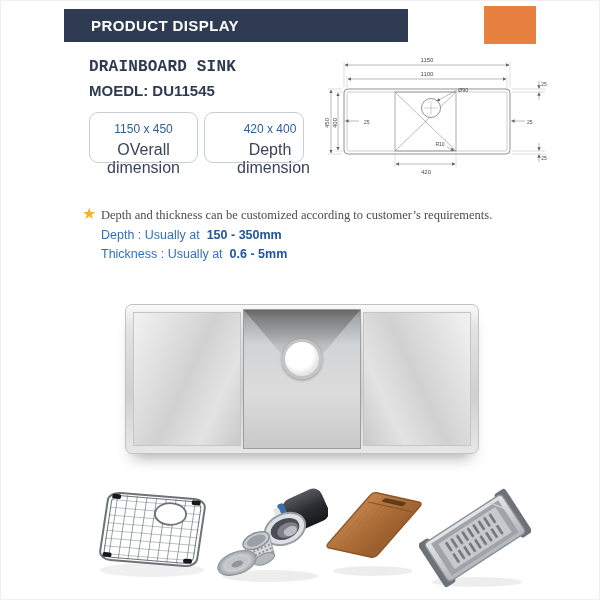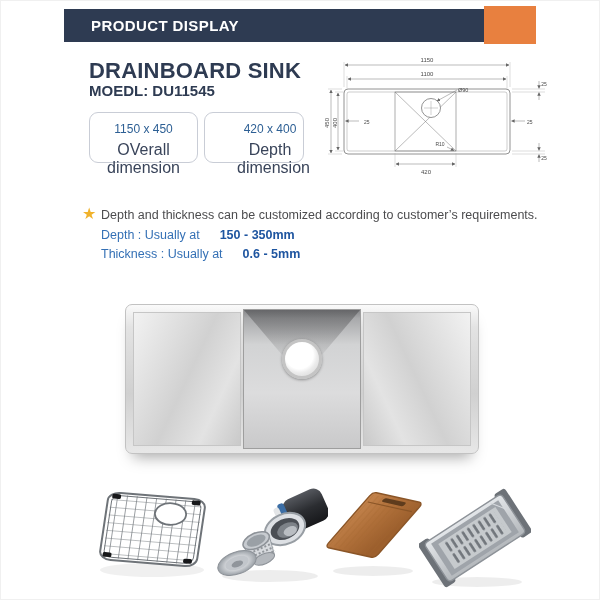--- a/index.html
+++ b/index.html
@@ -8,7 +8,7 @@
         border:1px solid #f0f0f0;box-sizing:border-box;}
 
   
-  .header-bar{position:absolute;left:63px;top:8px;width:420px;height:33px;
+  .header-bar{position:absolute;left:63px;top:8px;width:344px;height:33px;
         background:#2e3b52;display:flex;align-items:center;}
   .header-bar .hb-label{padding-left:27px;color:#fff;font-size:15px;font-weight:bold;letter-spacing:.4px;}
   .orange-block{position:absolute;left:483px;top:5px;width:52px;height:38px;background:#e8803f;}

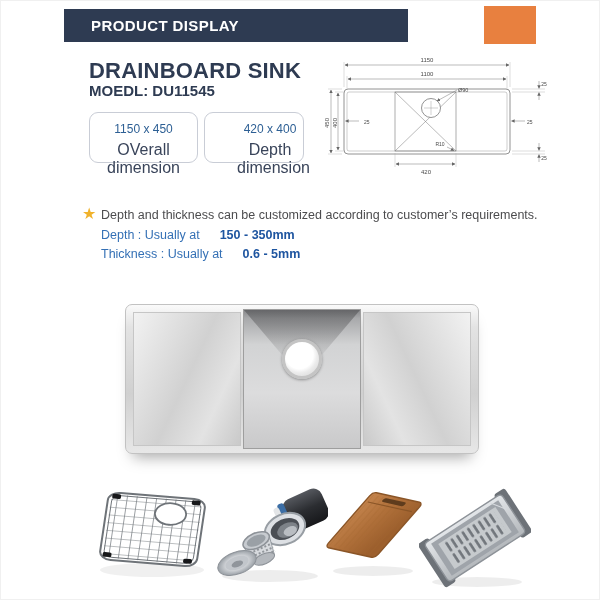--- a/index.html
+++ b/index.html
@@ -14,7 +14,7 @@
   .orange-block{position:absolute;left:483px;top:5px;width:52px;height:38px;background:#e8803f;}
 
   
-  .product-title{position:absolute;left:88px;top:57px;font-size:22px;font-weight:bold;color:#2e3b52;letter-spacing:.2px;}
+  .product-title{position:absolute;left:88px;top:57px;font-size:16px;font-weight:bold;color:#2e3b52;letter-spacing:.2px;font-family:Liberation Mono, monospace;}
   .product-model{position:absolute;left:88px;top:81px;font-size:15px;font-weight:bold;color:#2e3b52;}
 
   

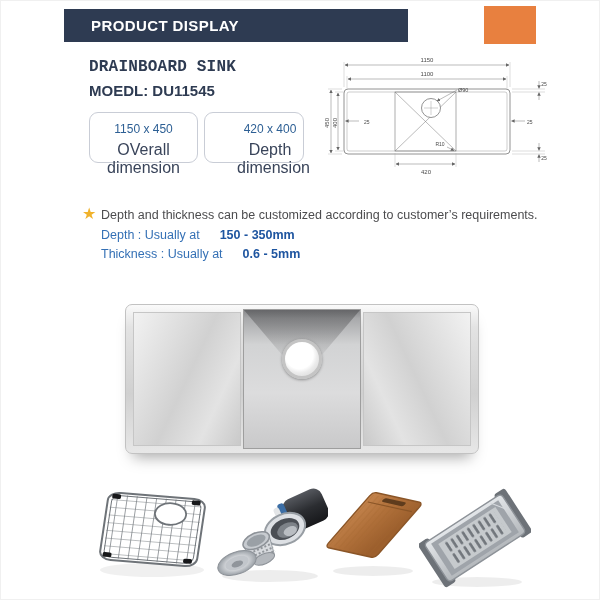--- a/index.html
+++ b/index.html
@@ -31,7 +31,7 @@
 
   
   .notes-star{position:absolute;left:81px;top:203px;font-size:16px;color:#f0b22c;}
-  .notes-headline{position:absolute;left:100px;top:207px;font-size:12.5px;color:#4c4c4e;}
+  .notes-headline{position:absolute;left:100px;top:207px;font-size:12.5px;color:#4c4c4e;font-family:Liberation Serif, serif;}
   .notes-line{position:absolute;left:100px;font-size:12.5px;color:#3470b5;}
   .notes-line b{color:#1e55a0;margin-left:20px;}
   #depth-line{top:227px;}

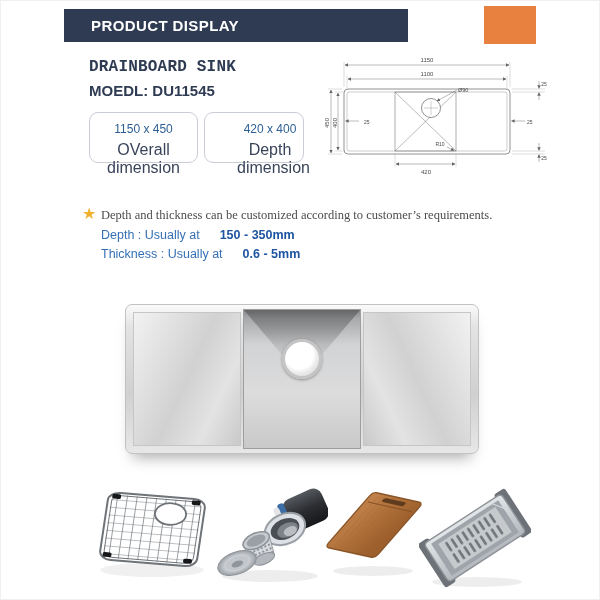--- a/index.html
+++ b/index.html
@@ -33,7 +33,7 @@
   .notes-star{position:absolute;left:81px;top:203px;font-size:16px;color:#f0b22c;}
   .notes-headline{position:absolute;left:100px;top:207px;font-size:12.5px;color:#4c4c4e;font-family:Liberation Serif, serif;}
   .notes-line{position:absolute;left:100px;font-size:12.5px;color:#3470b5;}
-  .notes-line b{color:#1e55a0;margin-left:20px;}
+  .notes-line b{color:#1e55a0;margin-left:7px;}
   #depth-line{top:227px;}
   #thickness-line{top:246px;}
 

